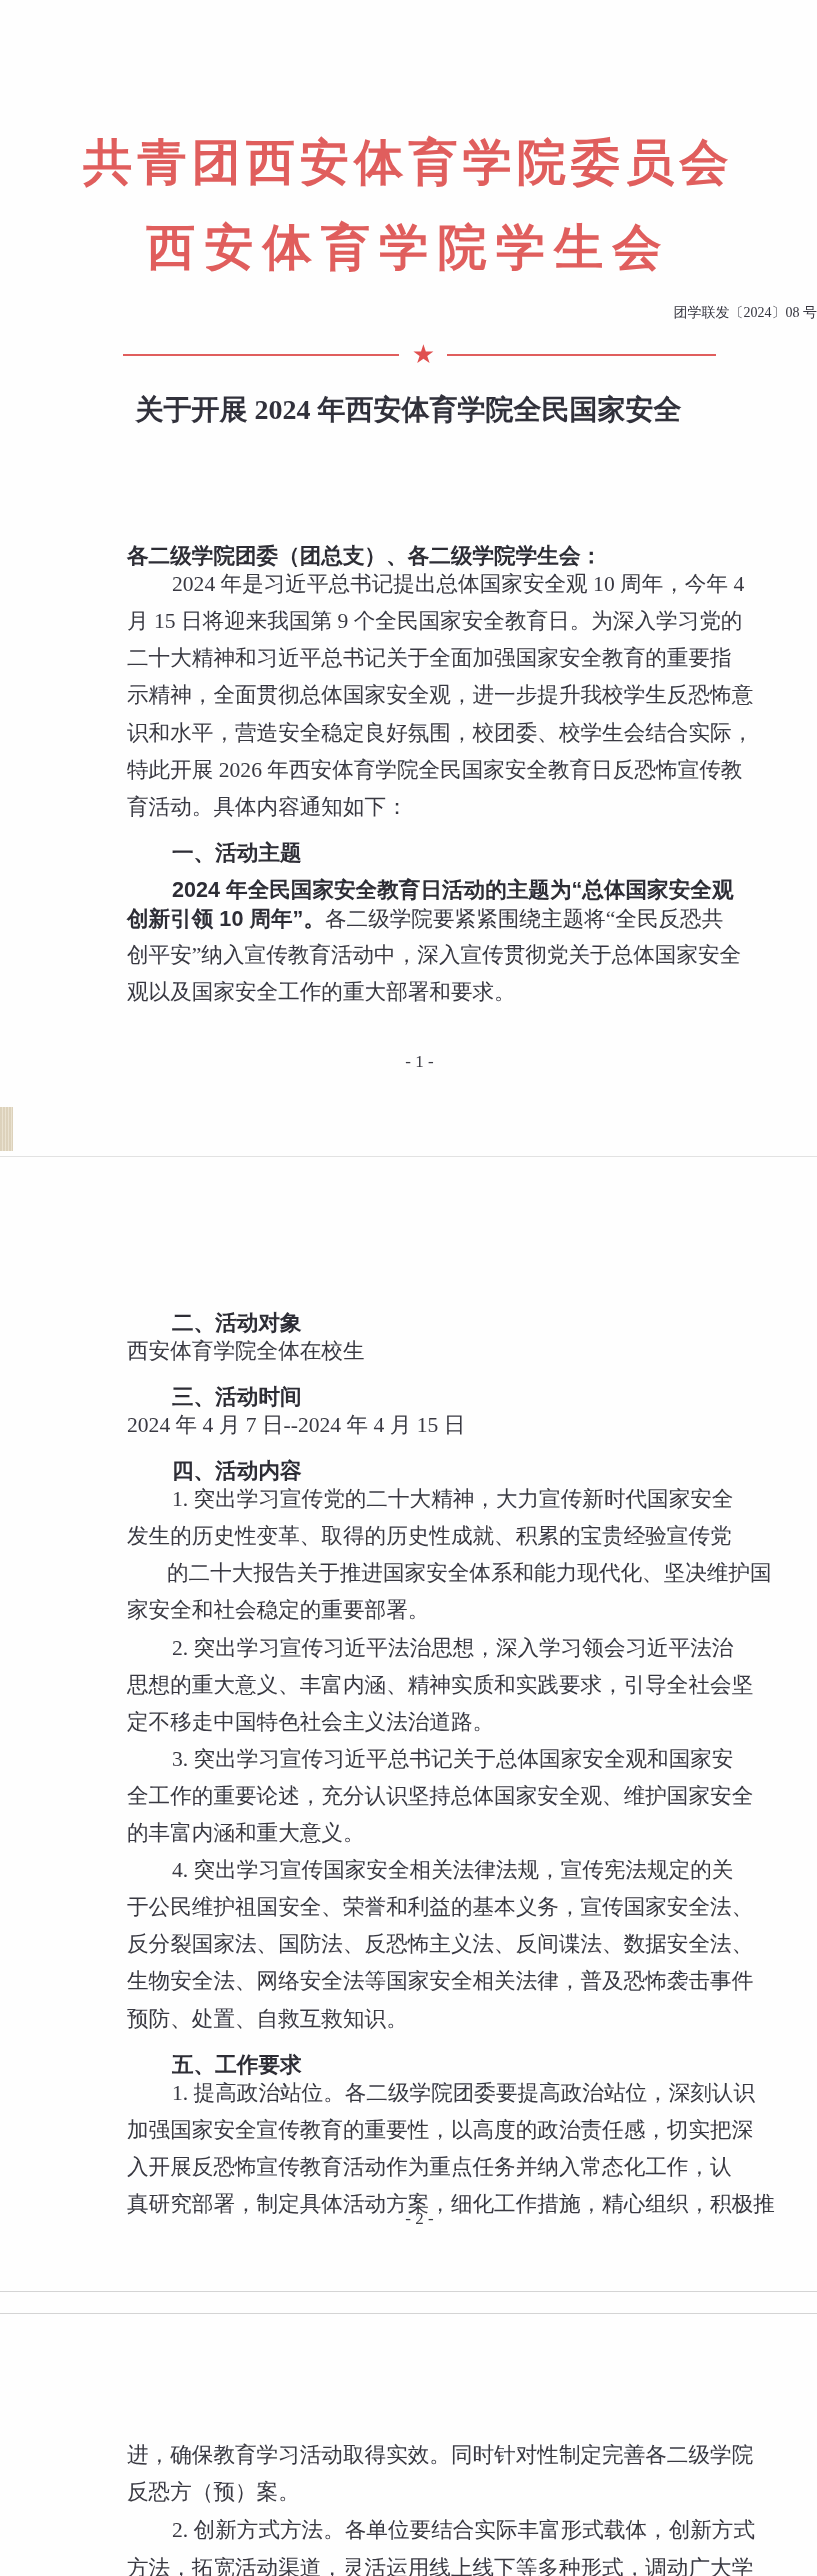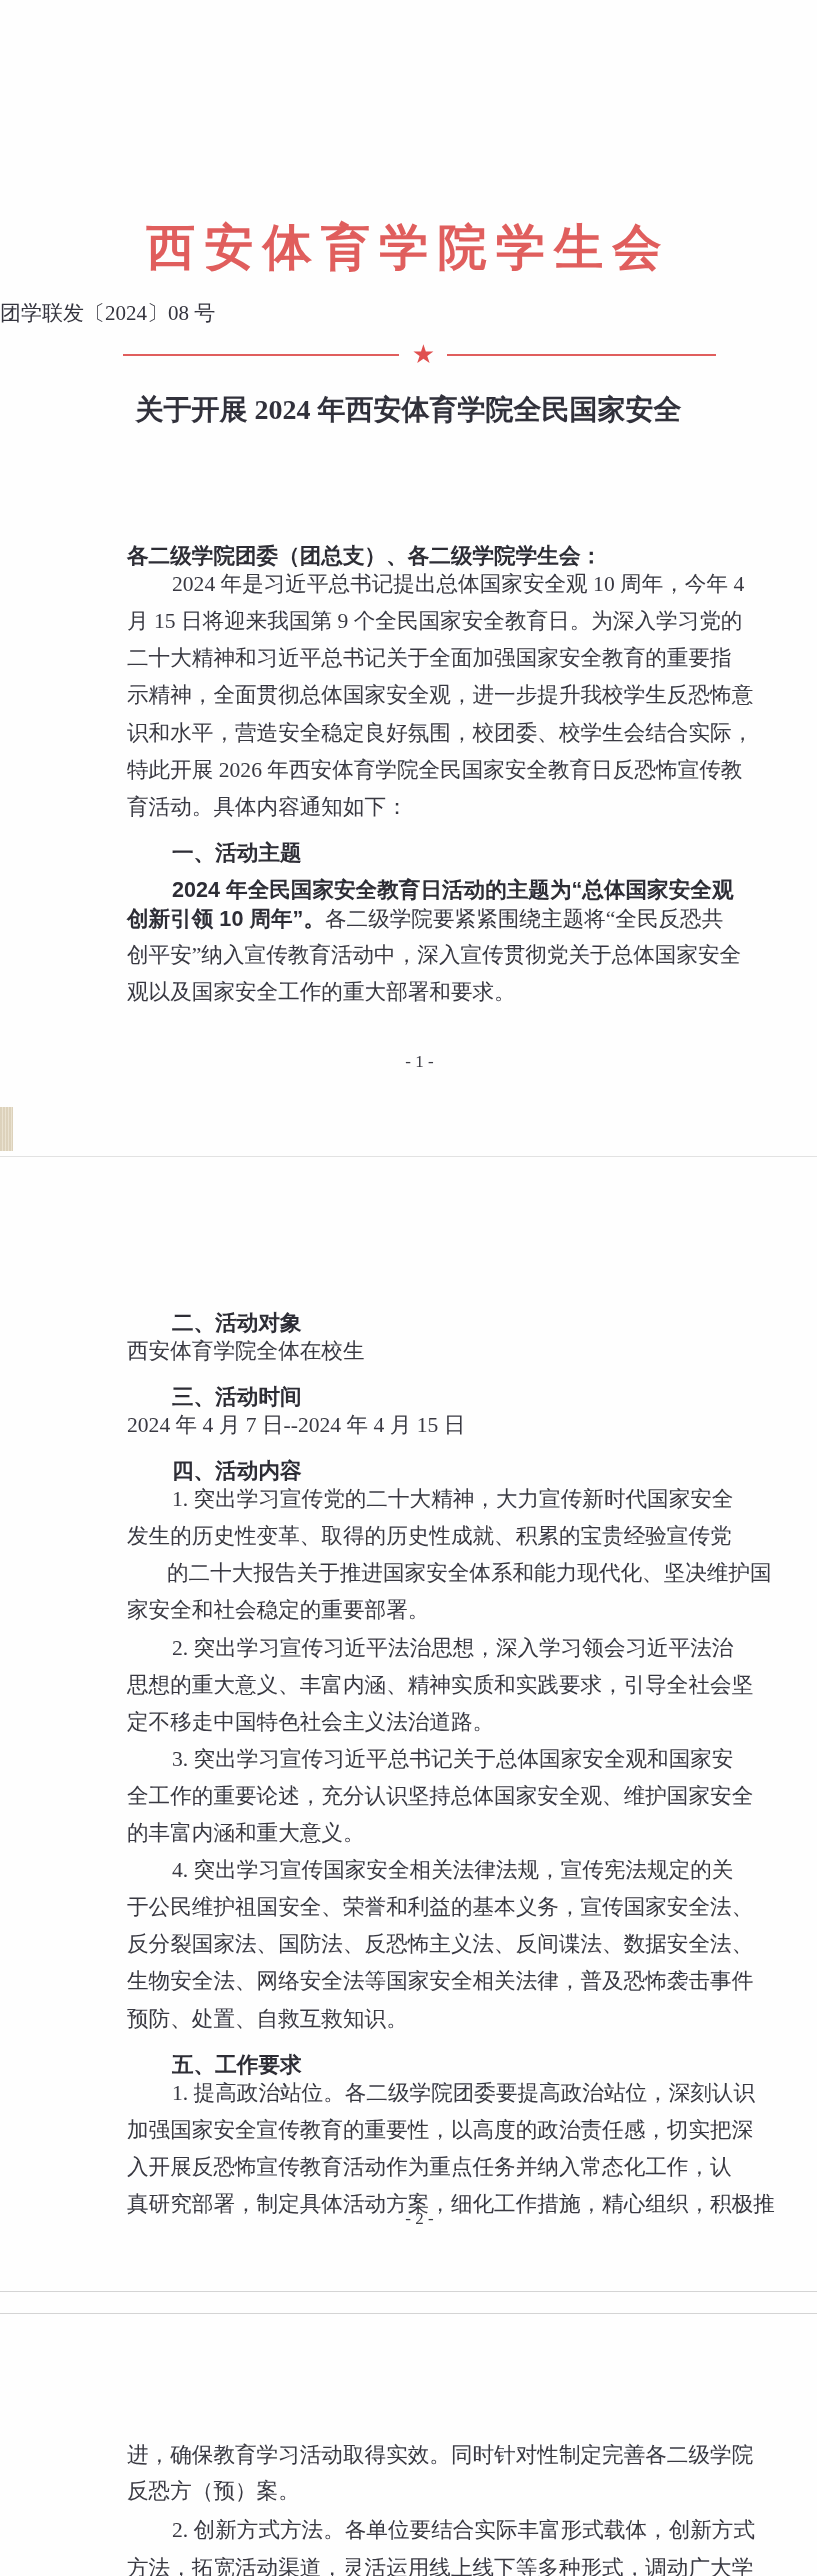--- a/index.html
+++ b/index.html
@@ -47,6 +47,7 @@
 
 <div id="document">
 
+  <div class="abs redhead red1 nowrap">共青团西安体育学院委员会</div>
   <div class="abs redhead red2 nowrap">西安体育学院学生会</div>
   <div class="abs docnum nowrap">团学联发〔2024〕08 号</div>
 

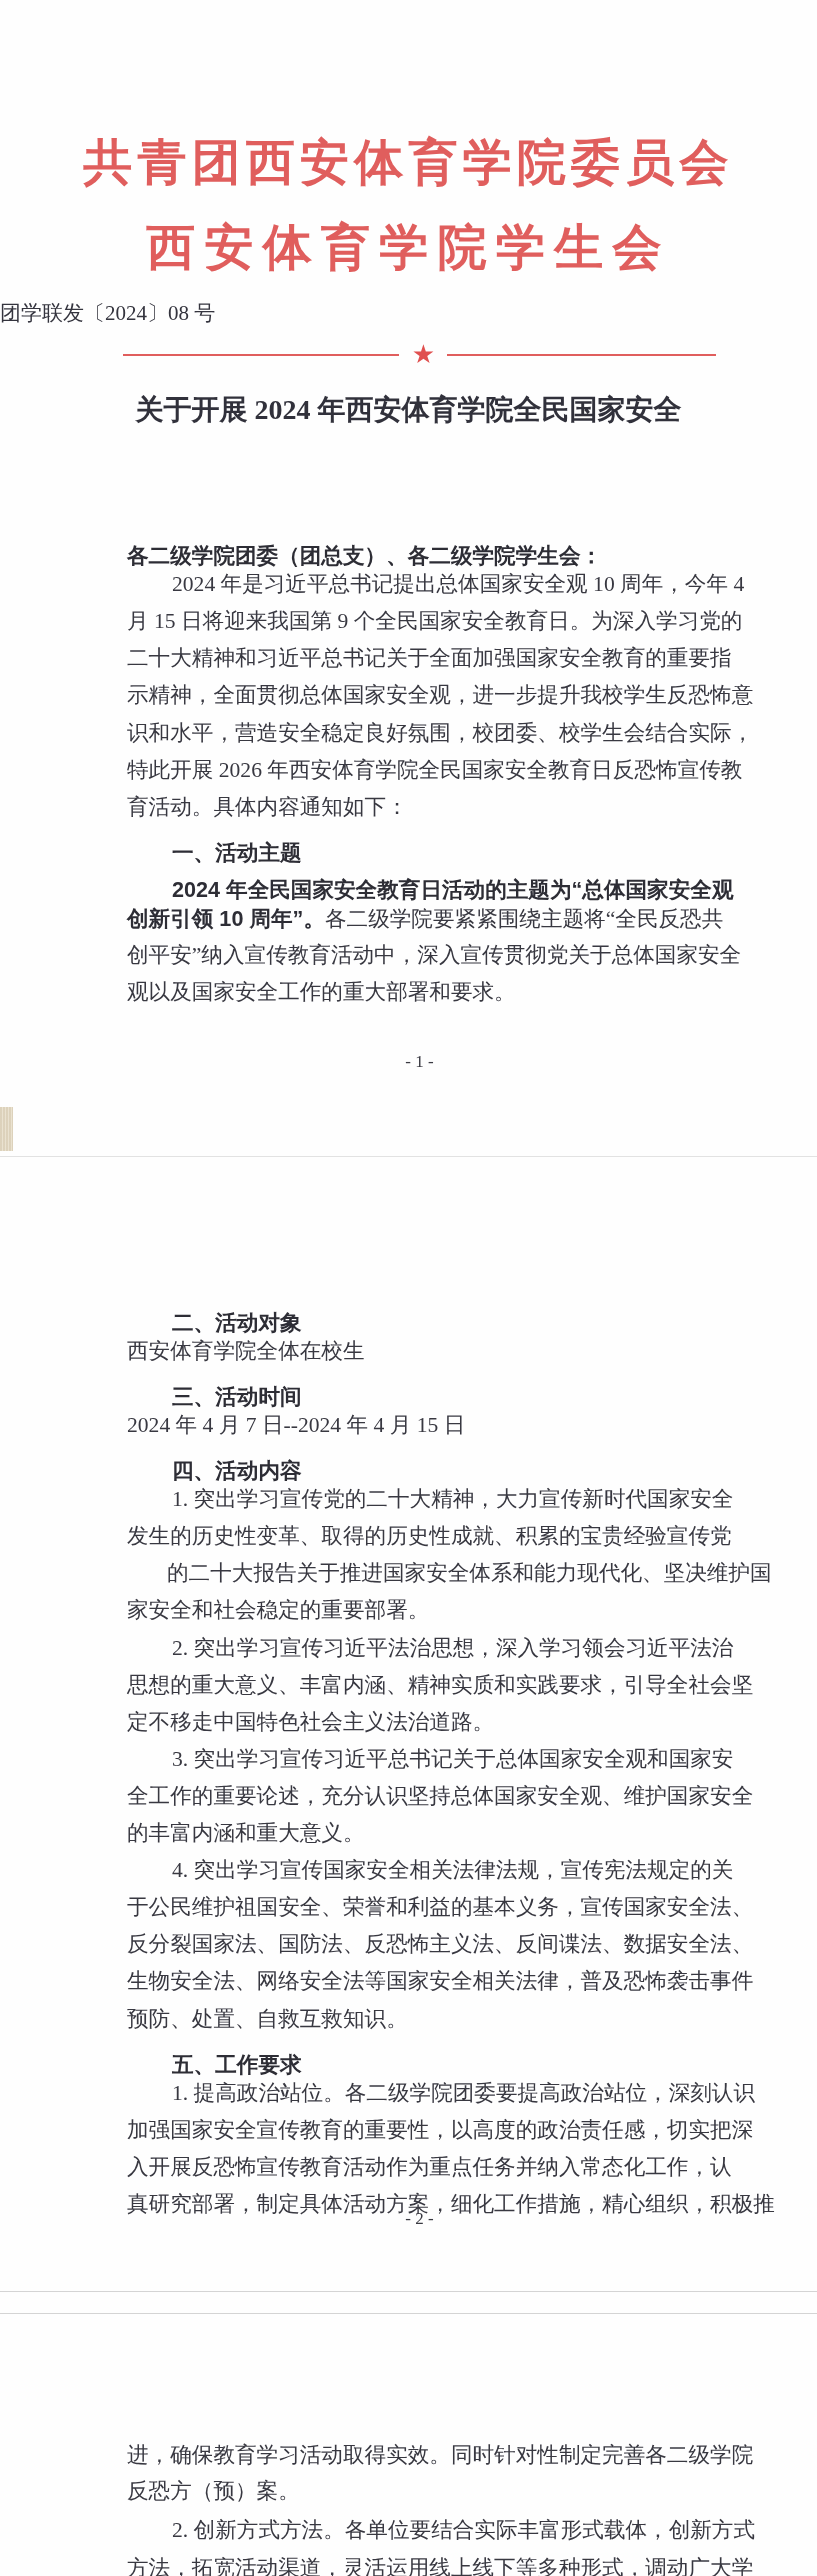--- a/index.html
+++ b/index.html
@@ -17,7 +17,7 @@
   .redhead{left:0;width:100%;text-align:center;color:#e05e5d;font-weight:700;line-height:1;}
   .red1{top:138px;font-size:49px;letter-spacing:5.2px;}
   .red2{top:223px;font-size:49px;letter-spacing:9.3px;}
-  .docnum{left:0;top:303px;width:100%;text-align:left;font-size:21px;line-height:20.6px;color:#34343e;}
+  .docnum{left:0;top:303px;width:100%;text-align:right;font-size:14px;line-height:20.6px;color:#34343e;}
   .redline{top:354px;height:2.1px;background:#e05e5d;}
   .redline.l{left:123px;width:276px;}
   .redline.r{left:447px;width:269px;}

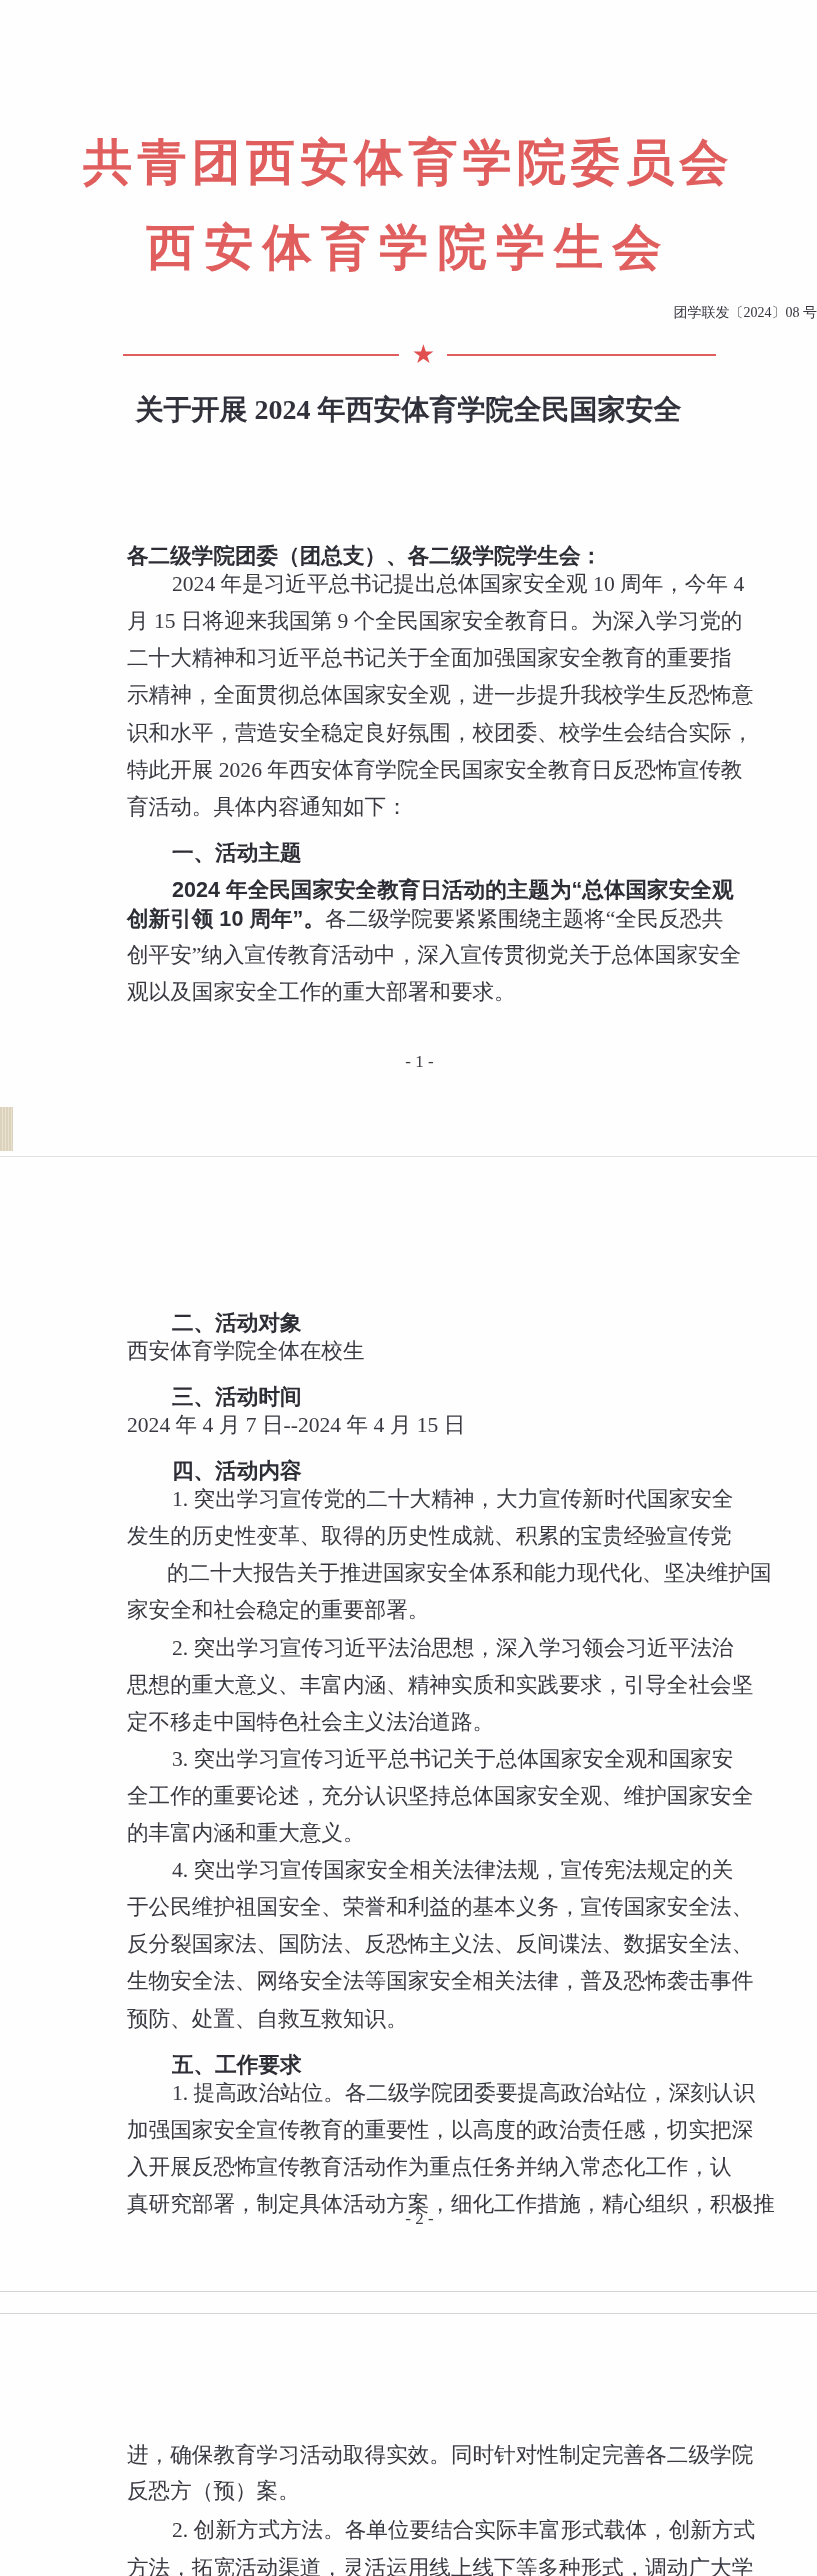--- a/index.html
+++ b/index.html
@@ -113,7 +113,7 @@
 
   <div class="abs p3">
       <div class="bl" style="top: 2436px;">进，确保教育学习活动取得实效。同时针对性制定完善各二级学院</div>
-      <div class="bl" style="top: 2473px; font-family: Liberation Mono, monospace;">反恐方（预）案。</div>
+      <div class="bl" style="top: 2473px;">反恐方（预）案。</div>
       <div class="bl ind" style="top: 2511px;">2. 创新方式方法。各单位要结合实际丰富形式载体，创新方式</div>
       <div class="bl" style="top: 2549px;">方法，拓宽活动渠道，灵活运用线上线下等多种形式，调动广大学</div>
     </div>

